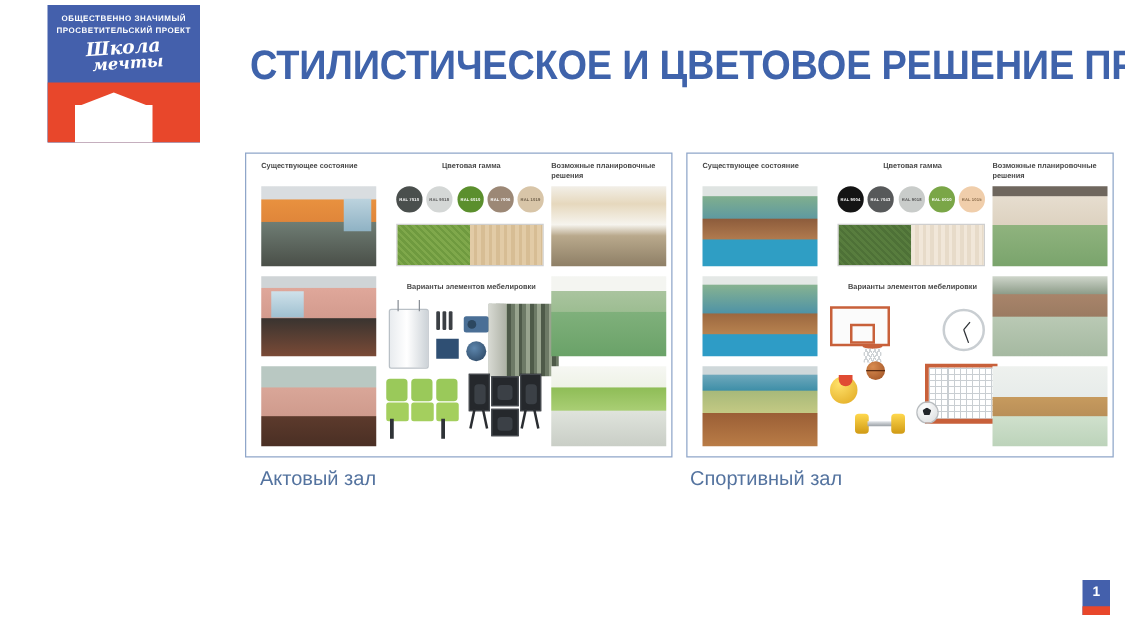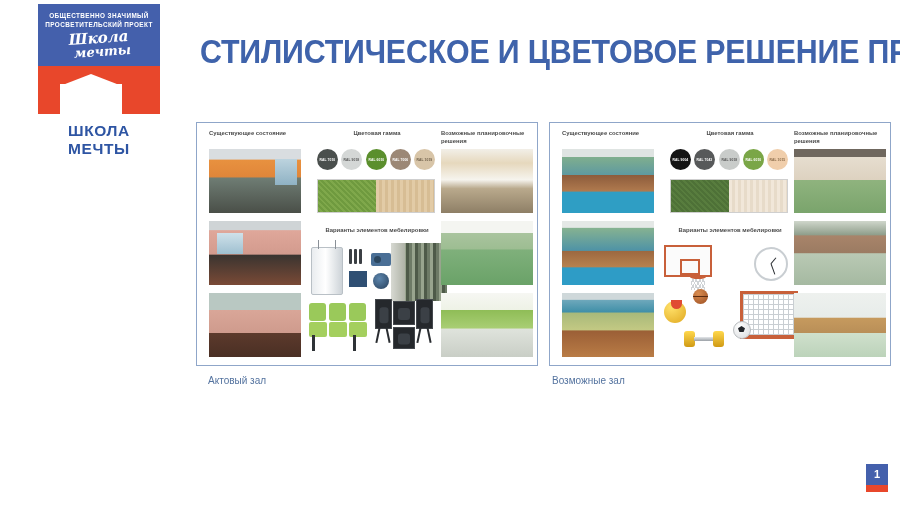--- a/index.html
+++ b/index.html
@@ -238,7 +238,6 @@
       </div>
       <div class="logo-house"></div>
     </div>
-    <div class="logo-name">ШКОЛА МЕЧТЫ</div>
   </div>
 
   <div class="slide-title">СТИЛИСТИЧЕСКОЕ И ЦВЕТОВОЕ РЕШЕНИЕ ПРОЕКТА</div>

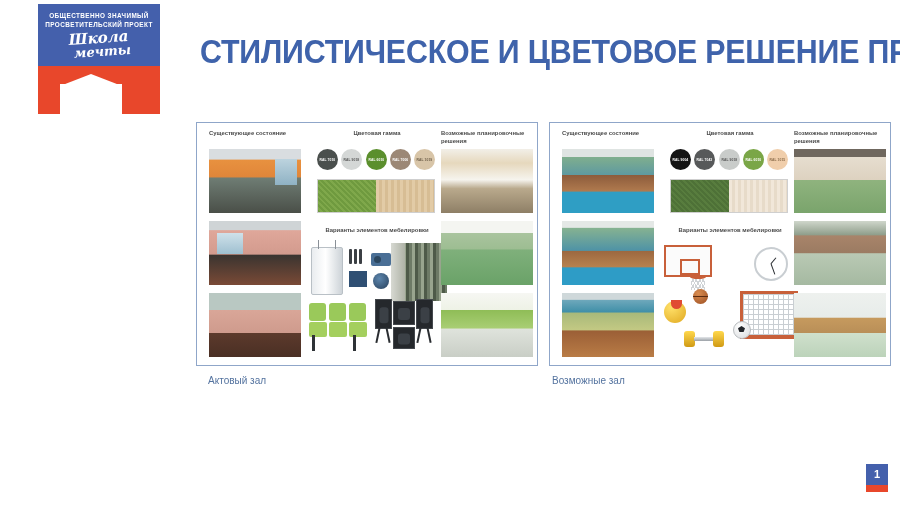--- a/index.html
+++ b/index.html
@@ -210,7 +210,7 @@
     clip-path:polygon(50% 0,100% 38%,80% 100%,20% 100%,0 38%);}
 
   
-  .caption{position:absolute;top:375px;color:#54739f;font-size:10px;}
+  .caption{position:absolute;top:375px;color:#54739f;font-size:16px;}
   .cap-left{left:208px;}
   .cap-right{left:552px;}
 

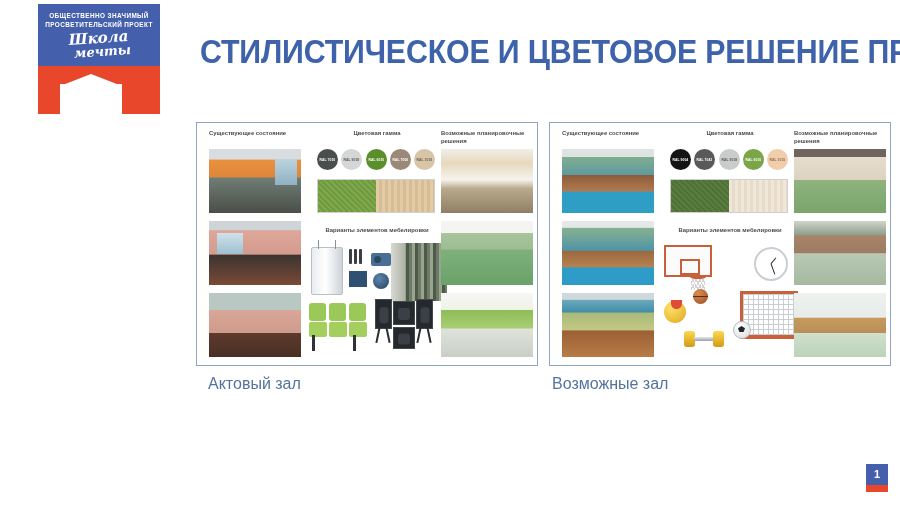--- a/index.html
+++ b/index.html
@@ -394,7 +394,7 @@
   </div>
 
   <div class="caption cap-left">Актовый зал</div>
-  <div class="caption cap-right">Возможные зал</div>
+  <div class="caption cap-right">Спортивный зал</div>
 
   <div class="pagebox">
     <span class="num">1</span>

